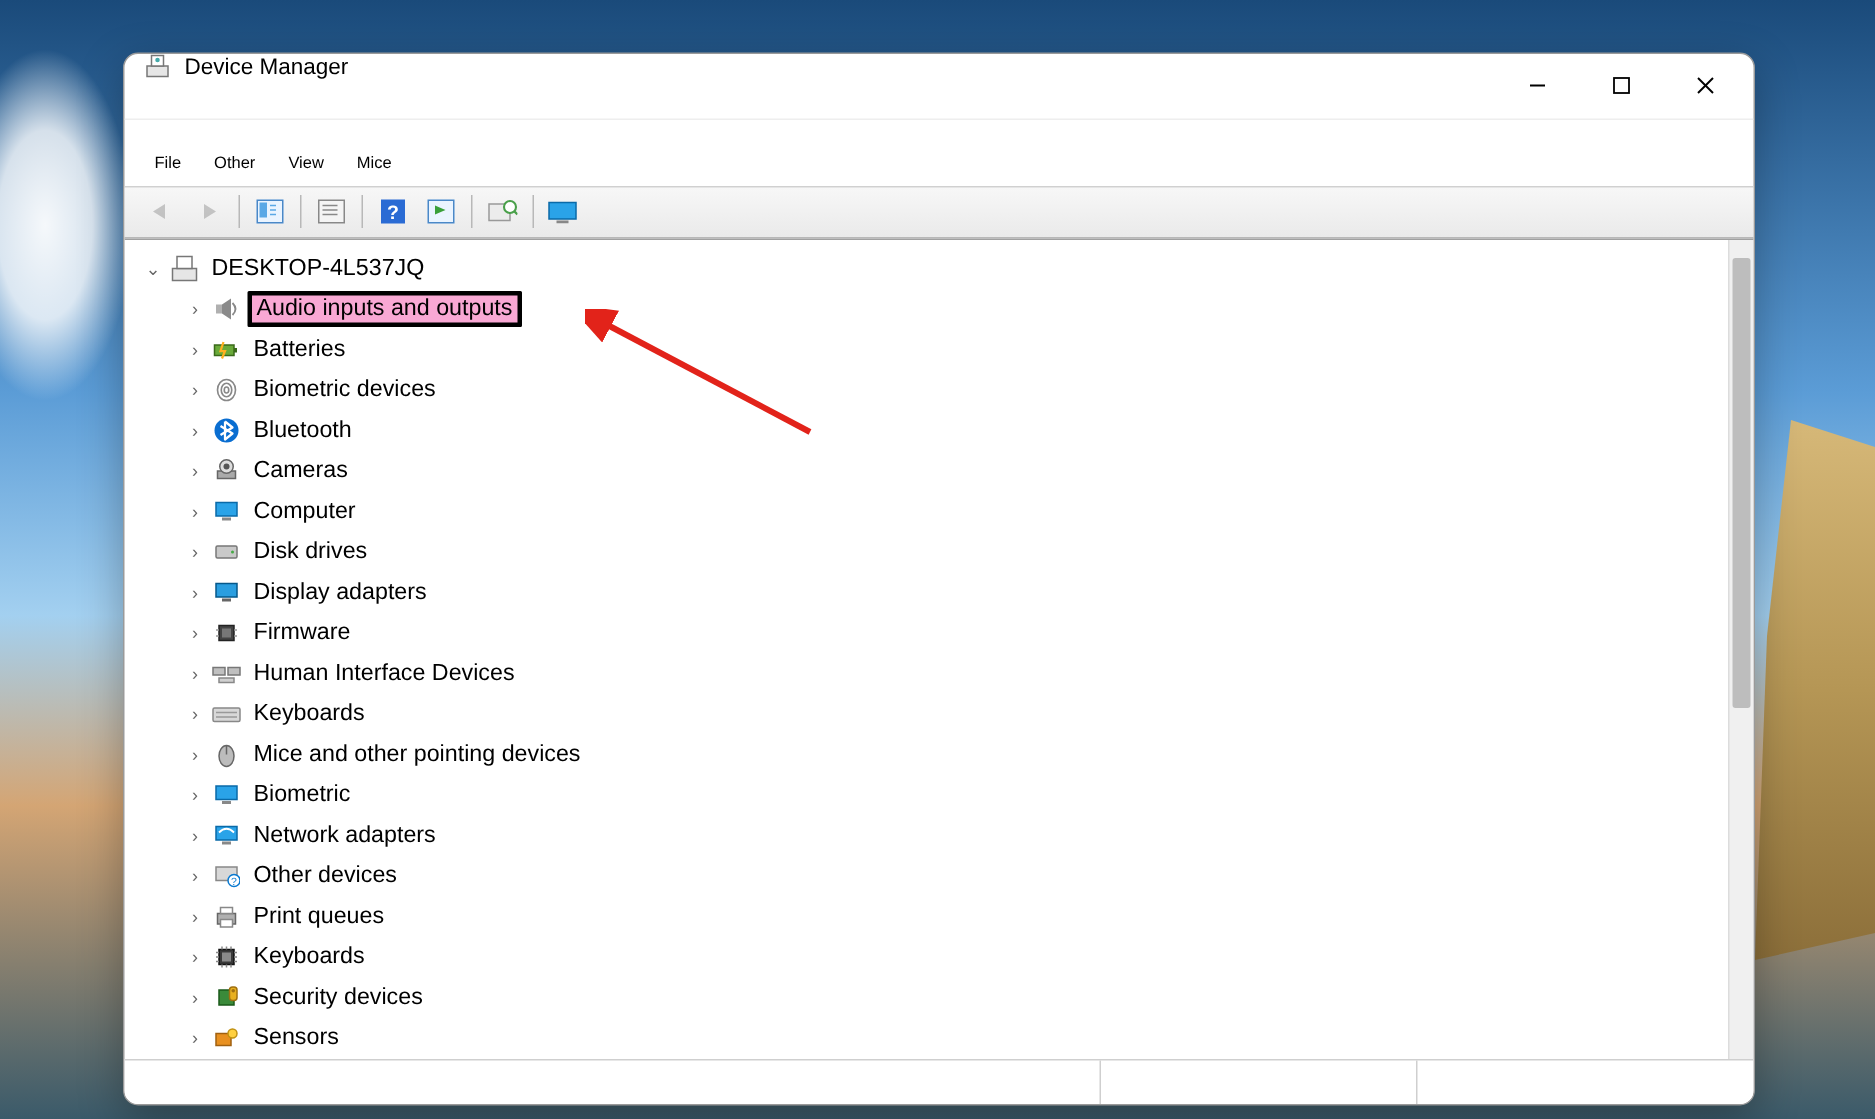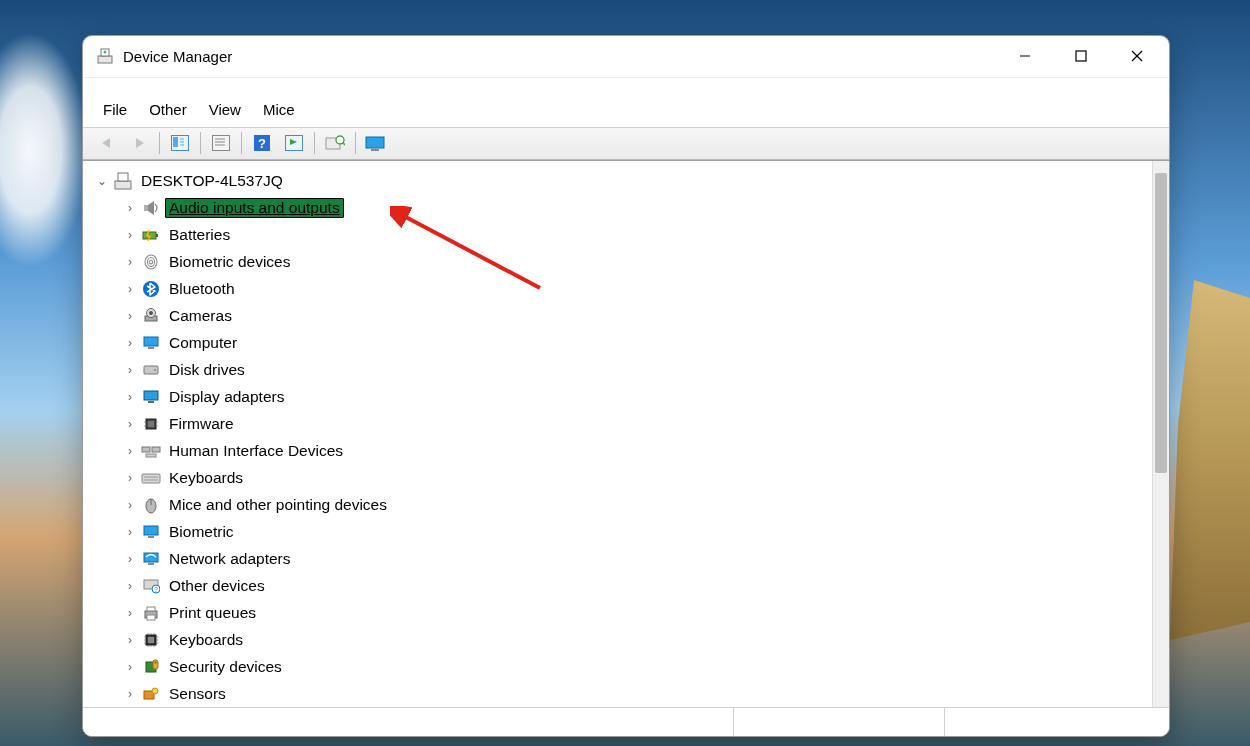--- a/index.html
+++ b/index.html
@@ -7,7 +7,7 @@
   .bg-left-cloud{position:absolute;top:30px;left:0;width:120px;height:260px;background:radial-gradient(ellipse 90px 180px at 30px 120px,rgba(255,255,255,.95)0%,rgba(255,255,255,.8)35%,transparent 65%);}
   .bg-right-rock{position:absolute;top:280px;right:0;width:80px;height:360px;background:linear-gradient(180deg,#d6b878 0%,#b59655 50%,#8c6f3a 100%);clip-path:polygon(30% 0%,100% 5%,100% 95%,0% 100%,10% 40%);}
   .window{position:absolute;left:82px;top:35px;width:1086px;height:700px;background:#fff;border:1px solid #9a9a9a;border-radius:10px;box-shadow:0 10px 30px rgba(0,0,0,.3);overflow:hidden;display:flex;flex-direction:column;}
-  .titlebar{display:flex;align-items:center;height:44px;padding:0 4px 0 14px;}
+  .titlebar{display:flex;height:44px;padding:0 4px 0 14px;}
   .title-icon{width:16px;height:16px;margin-right:10px;display:flex;align-items:center;justify-content:center;}
   .title-text{flex:1;font-size:15px;color:#000;}
   .win-controls{display:flex;height:100%;}

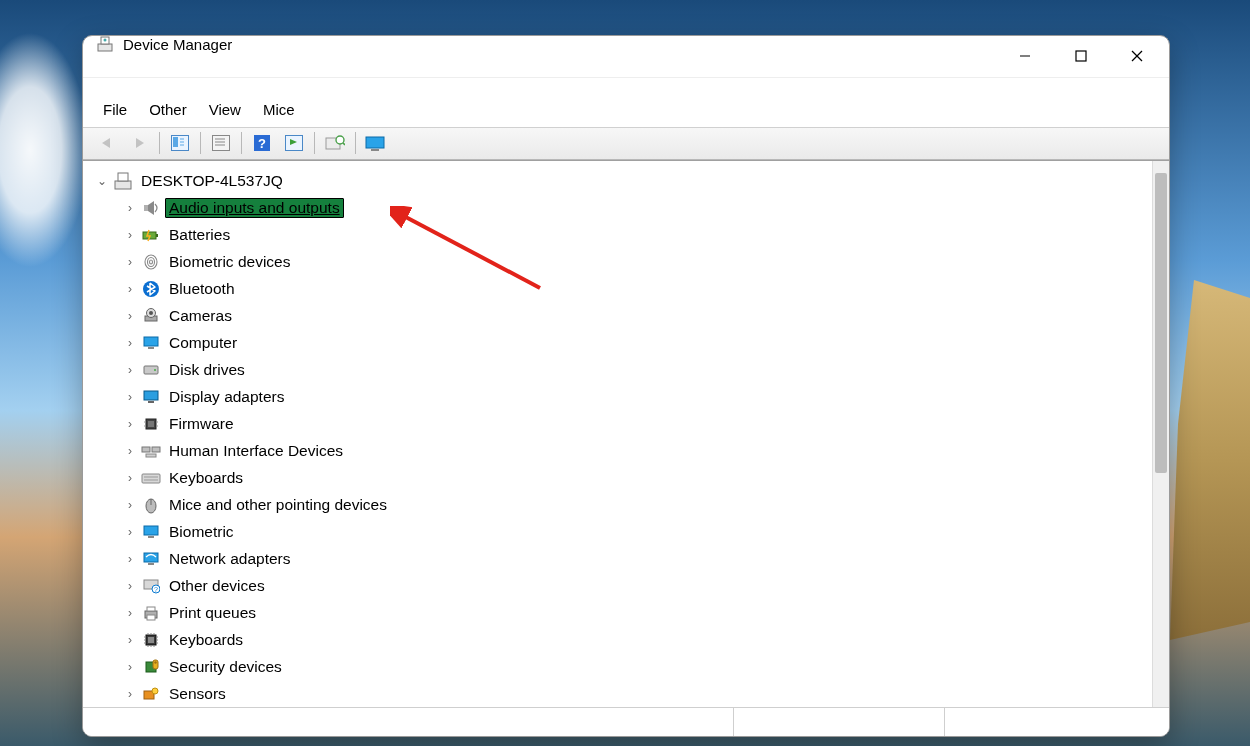--- a/index.html
+++ b/index.html
@@ -13,7 +13,7 @@
   .win-controls{display:flex;height:100%;}
   .win-btn{width:56px;display:flex;align-items:center;justify-content:center;font-size:14px;}
   .menubar{display:flex;gap:2px;padding:4px 10px 6px;border-top:1px solid #eee;}
-  .menu-item{padding:3px 10px;font-size:15px;color:#000;margin-top:16px;}
+  .menu-item{padding:3px 10px;font-size:11px;color:#000;margin-top:16px;}
   .toolbar{display:flex;align-items:center;height:34px;padding:0 8px;background:linear-gradient(#f7f7f7,#eaeaea);border-top:1px solid #d0d0d0;border-bottom:1px solid #b8b8b8;}
   .tb-btn{width:28px;height:26px;margin:0 2px;display:flex;align-items:center;justify-content:center;color:#555;}
   .tb-btn.disabled{opacity:.45;}

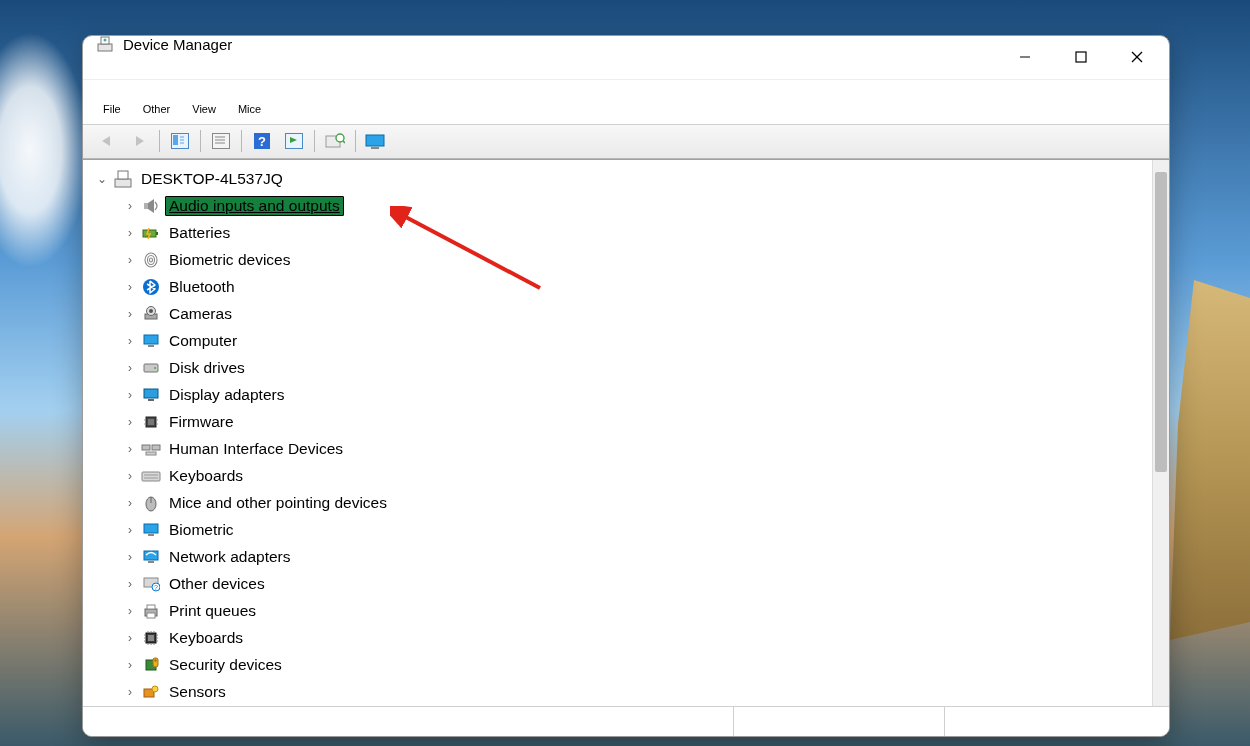--- a/index.html
+++ b/index.html
@@ -26,7 +26,7 @@
   .row .caret{width:18px;text-align:center;color:#666;font-size:12px;}
   .row .node-icon{width:20px;height:20px;margin:0 4px 0 2px;display:flex;align-items:center;justify-content:center;}
   .row .label{padding:0 4px;text-align:right;}
-  .row.selected .label{background:#15803d;border:1px solid #000000;border-radius:1px;padding:0 3px;text-decoration:underline;}
+  .row.selected .label{background:#f9a8d4;border:3px solid #000000;border-radius:1px;padding:0 3px;}
   .lvl0{padding-left:8px;}
   .lvl1{padding-left:36px;}
   .statusbar{height:30px;border-top:1px solid #cfcfcf;display:flex;background:#fff;}

